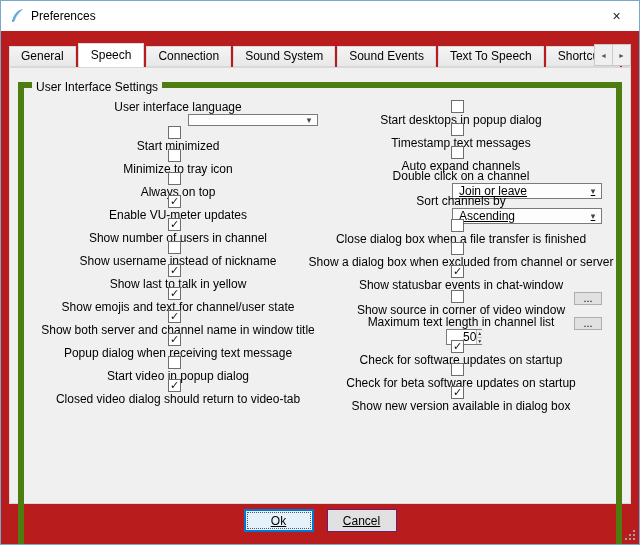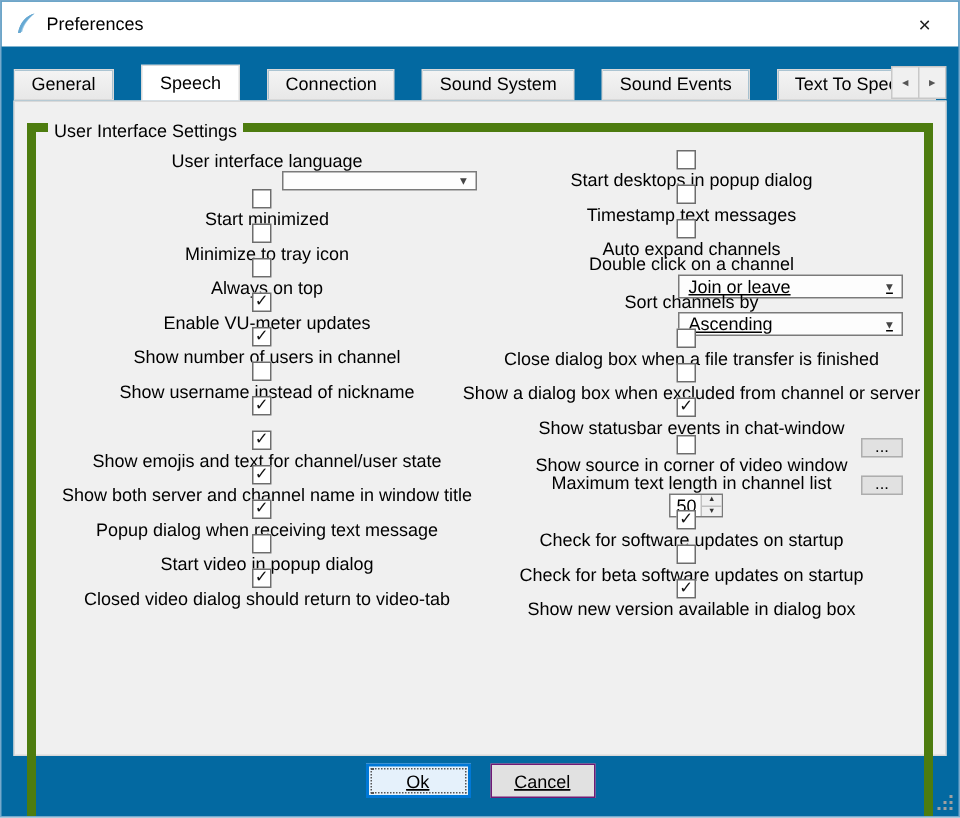--- a/index.html
+++ b/index.html
@@ -4,7 +4,7 @@
 <style>
   html,body{margin:0;padding:0;background:#fff;}
   body{width:640px;height:545px;font-family:"Liberation Sans","DejaVu Sans",sans-serif;font-size:12px;color:#000;}
-  .window{position:relative;width:640px;height:545px;background:#0369a1;border:1px solid #76a9cc;box-sizing:border-box;overflow:hidden;}
+  .window{position:relative;width:640px;height:545px;background:#b91c1c;border:1px solid #76a9cc;box-sizing:border-box;overflow:hidden;}
   
   .titlebar{height:30px;background:#fff;display:flex;align-items:center;padding-left:8px;}
   .titlebar .ttl{margin-left:6px;font-size:12px;}

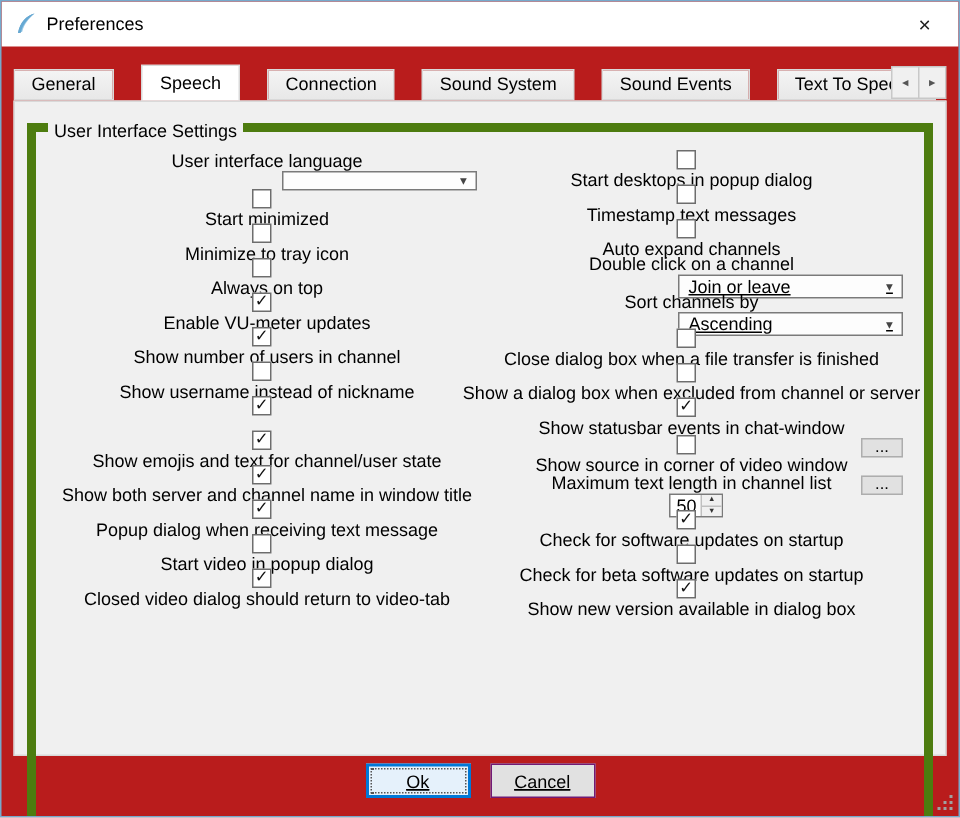--- a/index.html
+++ b/index.html
@@ -11,7 +11,7 @@
   .close-btn{margin-left:auto;width:45px;height:30px;display:flex;align-items:center;justify-content:center;font-size:14px;color:#222;cursor:default;}
   
   .tabstrip{position:relative;margin:12px 8px 0 8px;display:flex;align-items:flex-end;height:24px;overflow:hidden;padding-right:38px;box-sizing:border-box;}
-  .tab{height:19px;line-height:19px;padding:0 11px;background:linear-gradient(#f4f4f4,#e8e8e8);border:1px solid #d9d9d9;margin-right:18px;white-space:nowrap;flex:none;}
+  .tab{height:19px;line-height:19px;padding:0 11px;background:linear-gradient(#f4f4f4,#e8e8e8);border:1px solid #d9d9d9;margin-right:2px;white-space:nowrap;flex:none;}
   .tab.active{height:22px;line-height:22px;background:#fff;margin-bottom:-1px;padding:0 12px 1px 12px;position:relative;z-index:2;}
   .tabscroll{position:absolute;right:0;bottom:1px;display:flex;z-index:3;}
   .tabscroll .tsb{width:17px;height:20px;background:#f0f0f0;border:1px solid #c8c8c8;display:flex;align-items:center;justify-content:center;font-size:7px;color:#555;margin-left:-1px;}

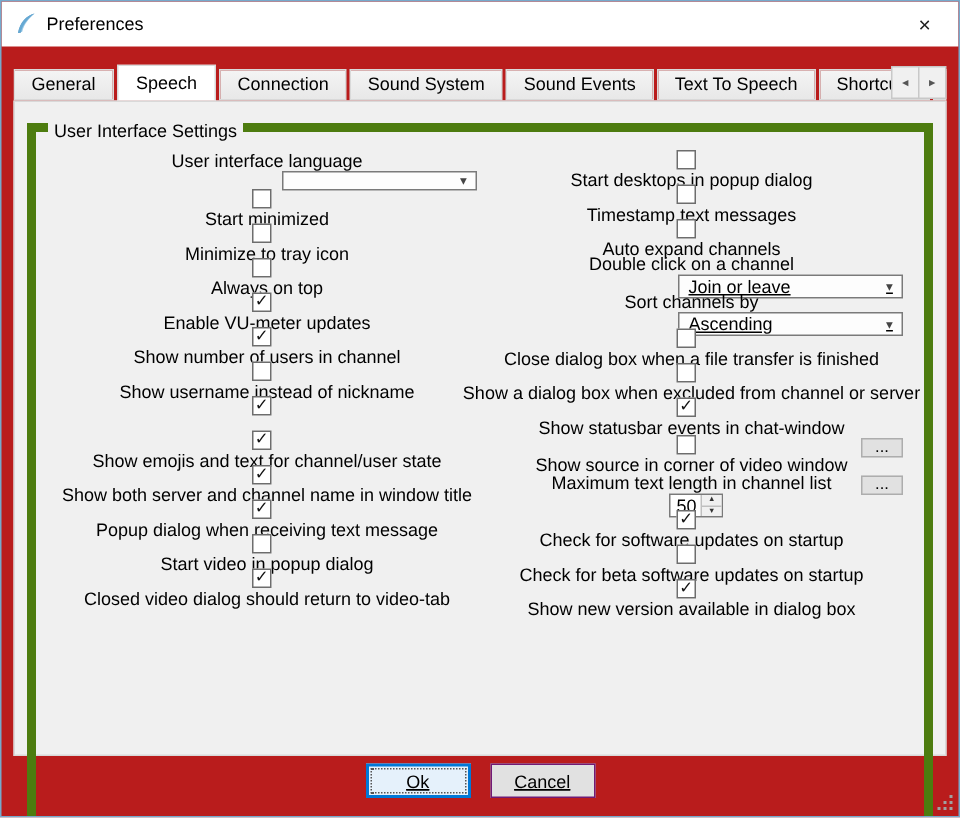--- a/index.html
+++ b/index.html
@@ -153,6 +153,7 @@
                 <span class="checkbox checked">
                   <span class="check">✓</span>
                 </span>
+                <span class="cblabel">Show last to talk in yellow</span>
               </div>
 
               <div class="row">

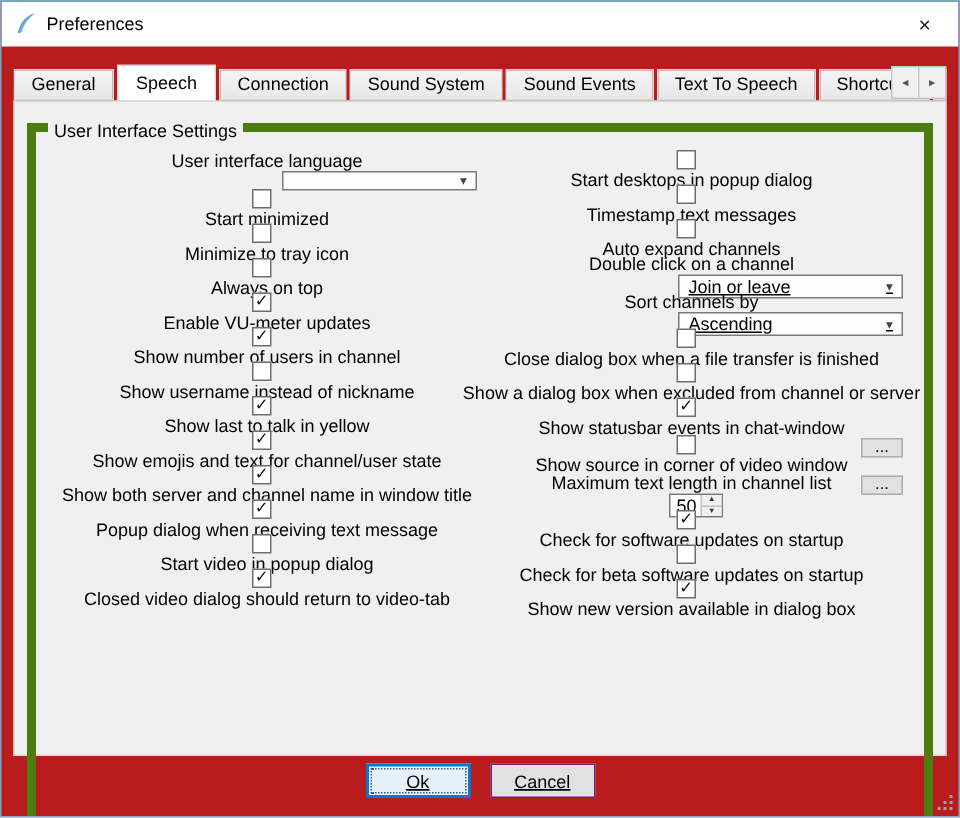--- a/index.html
+++ b/index.html
@@ -38,7 +38,7 @@
   .more-btn{margin-left:auto;width:26px;height:19px;background:#e1e1e1;border:1px solid #adadad;display:flex;align-items:center;justify-content:center;font-size:11px;line-height:1;}
   
   .spin{margin-left:6px;width:36px;height:20px;box-sizing:border-box;border:1px solid #7a7a7a;background:#fff;display:flex;}
-  .spin .val{flex:1;display:flex;align-items:center;padding-left:4px;}
+  .spin .val{flex:1;display:flex;align-items:center;padding-left:16px;}
   .spin .btns{width:13px;display:flex;flex-direction:column;border-left:1px solid #bfbfbf;}
   .spin .sb{flex:1;display:flex;align-items:center;justify-content:center;font-size:5px;color:#333;background:#f0f0f0;}
   .spin .sb.up{border-bottom:1px solid #bfbfbf;}

